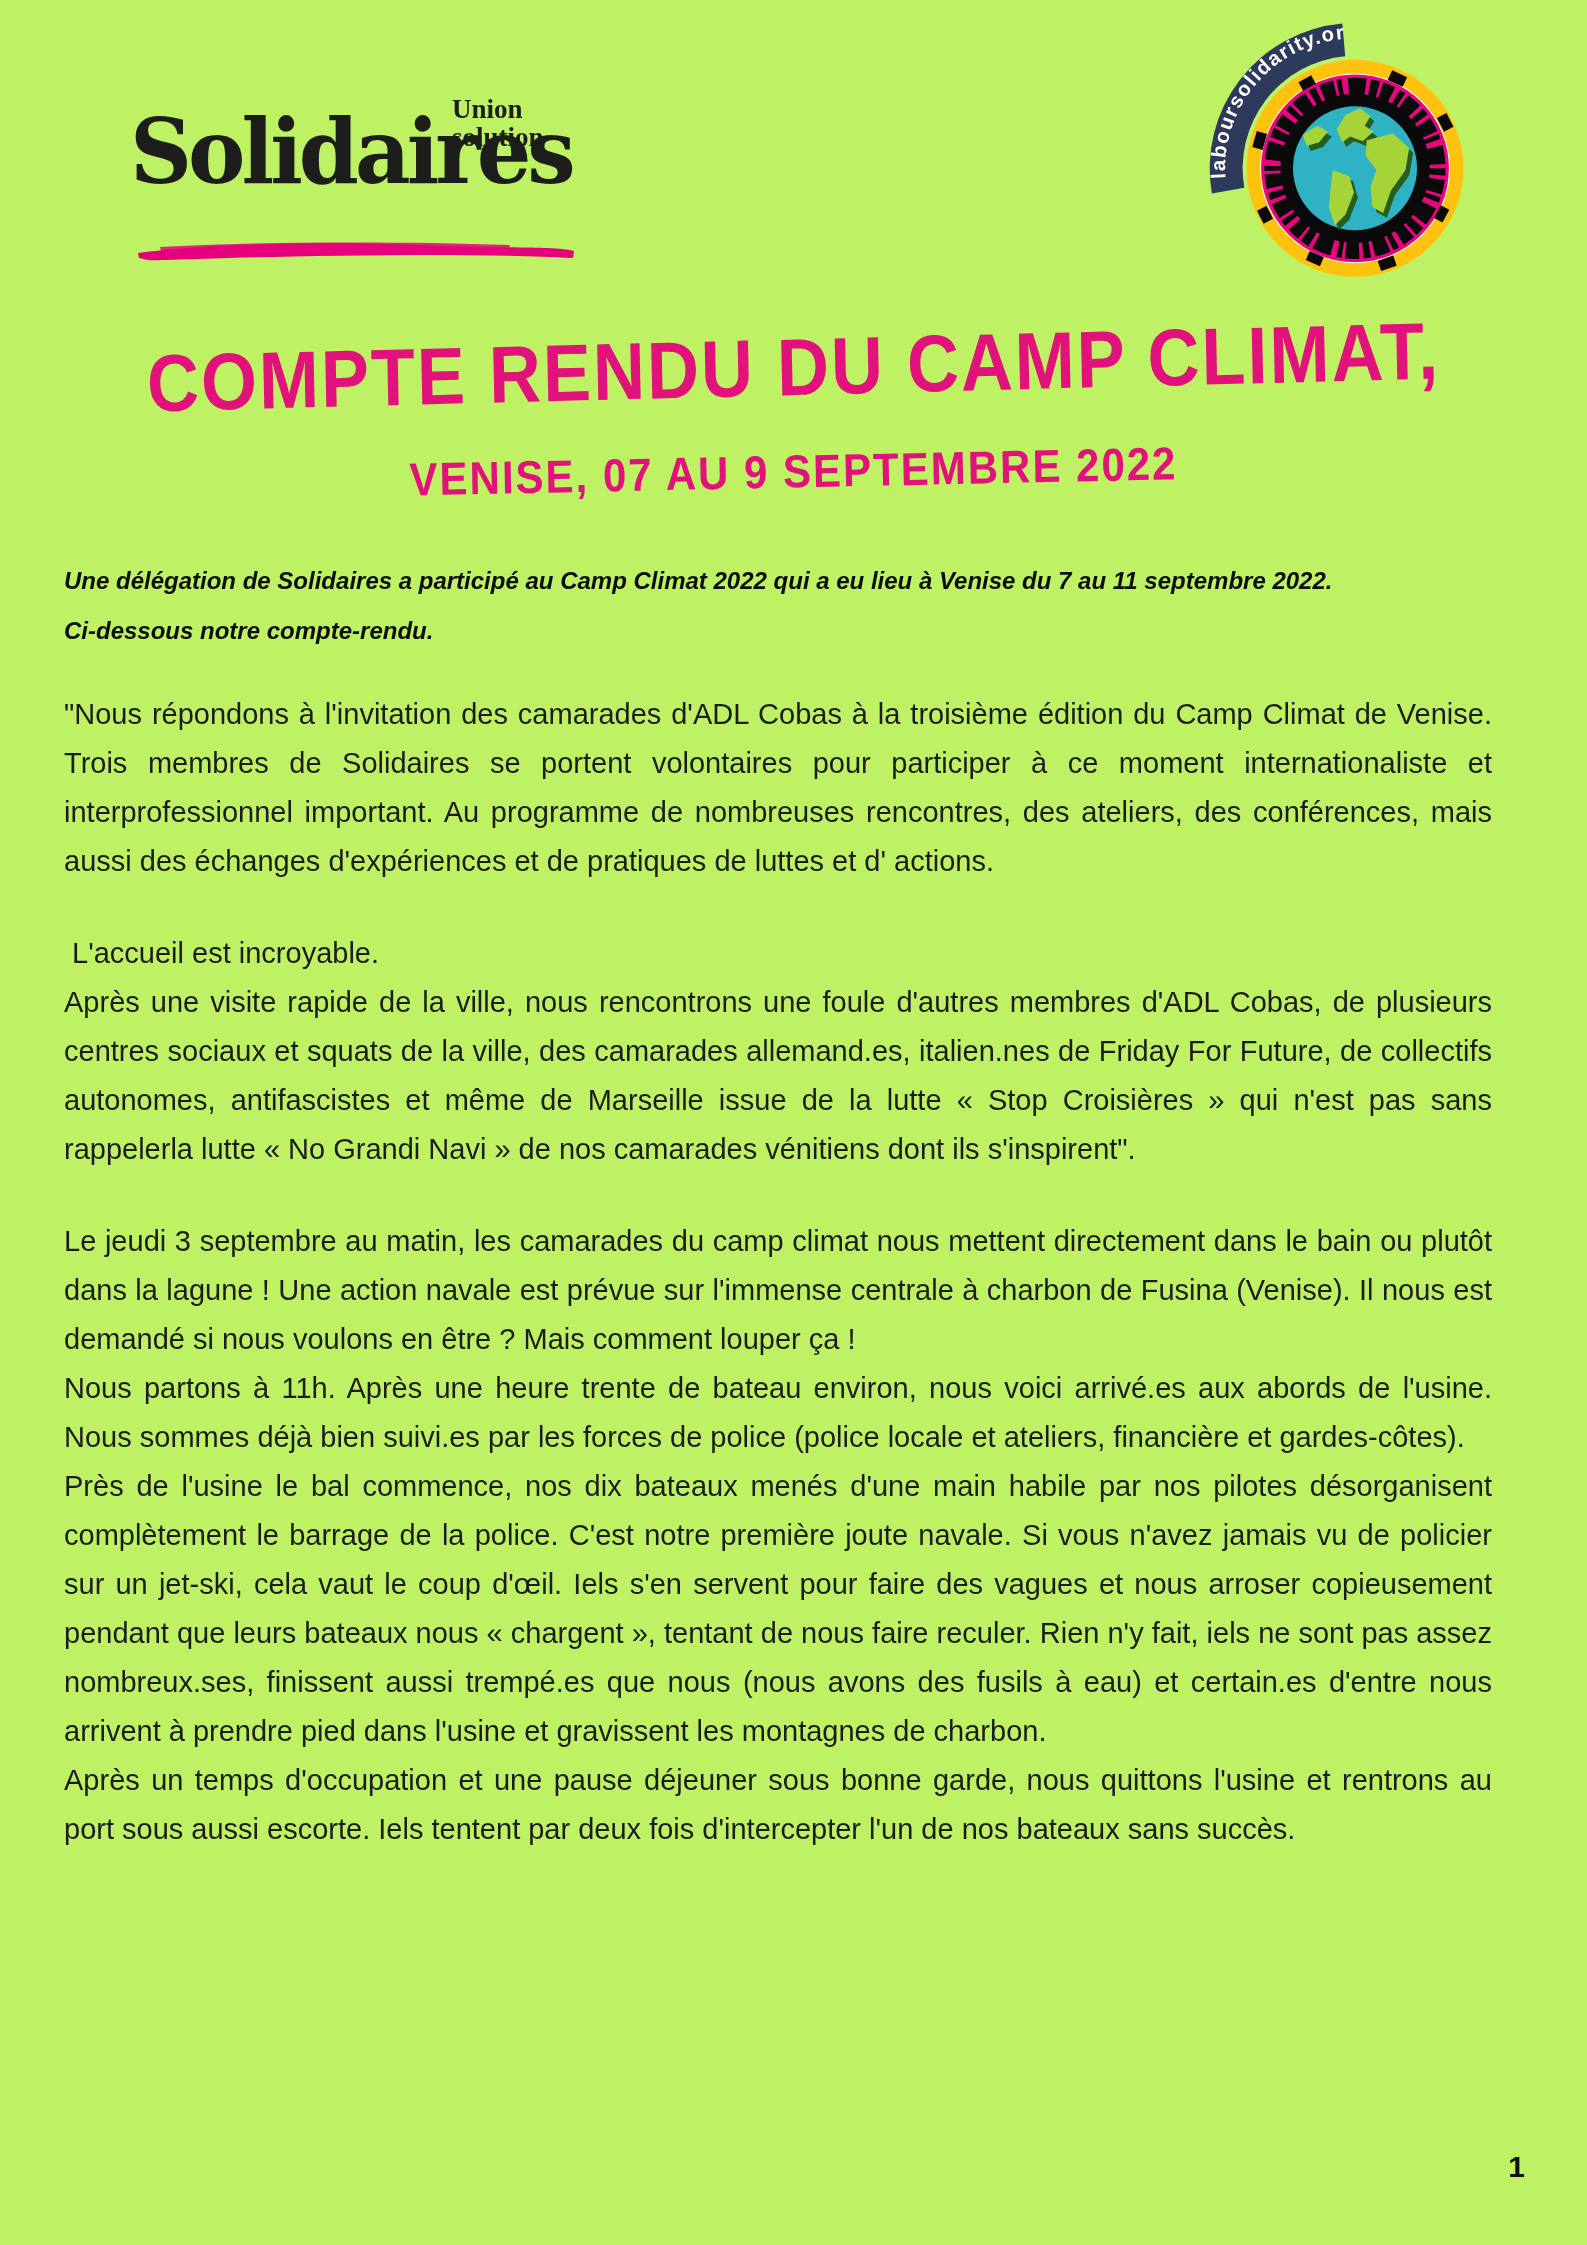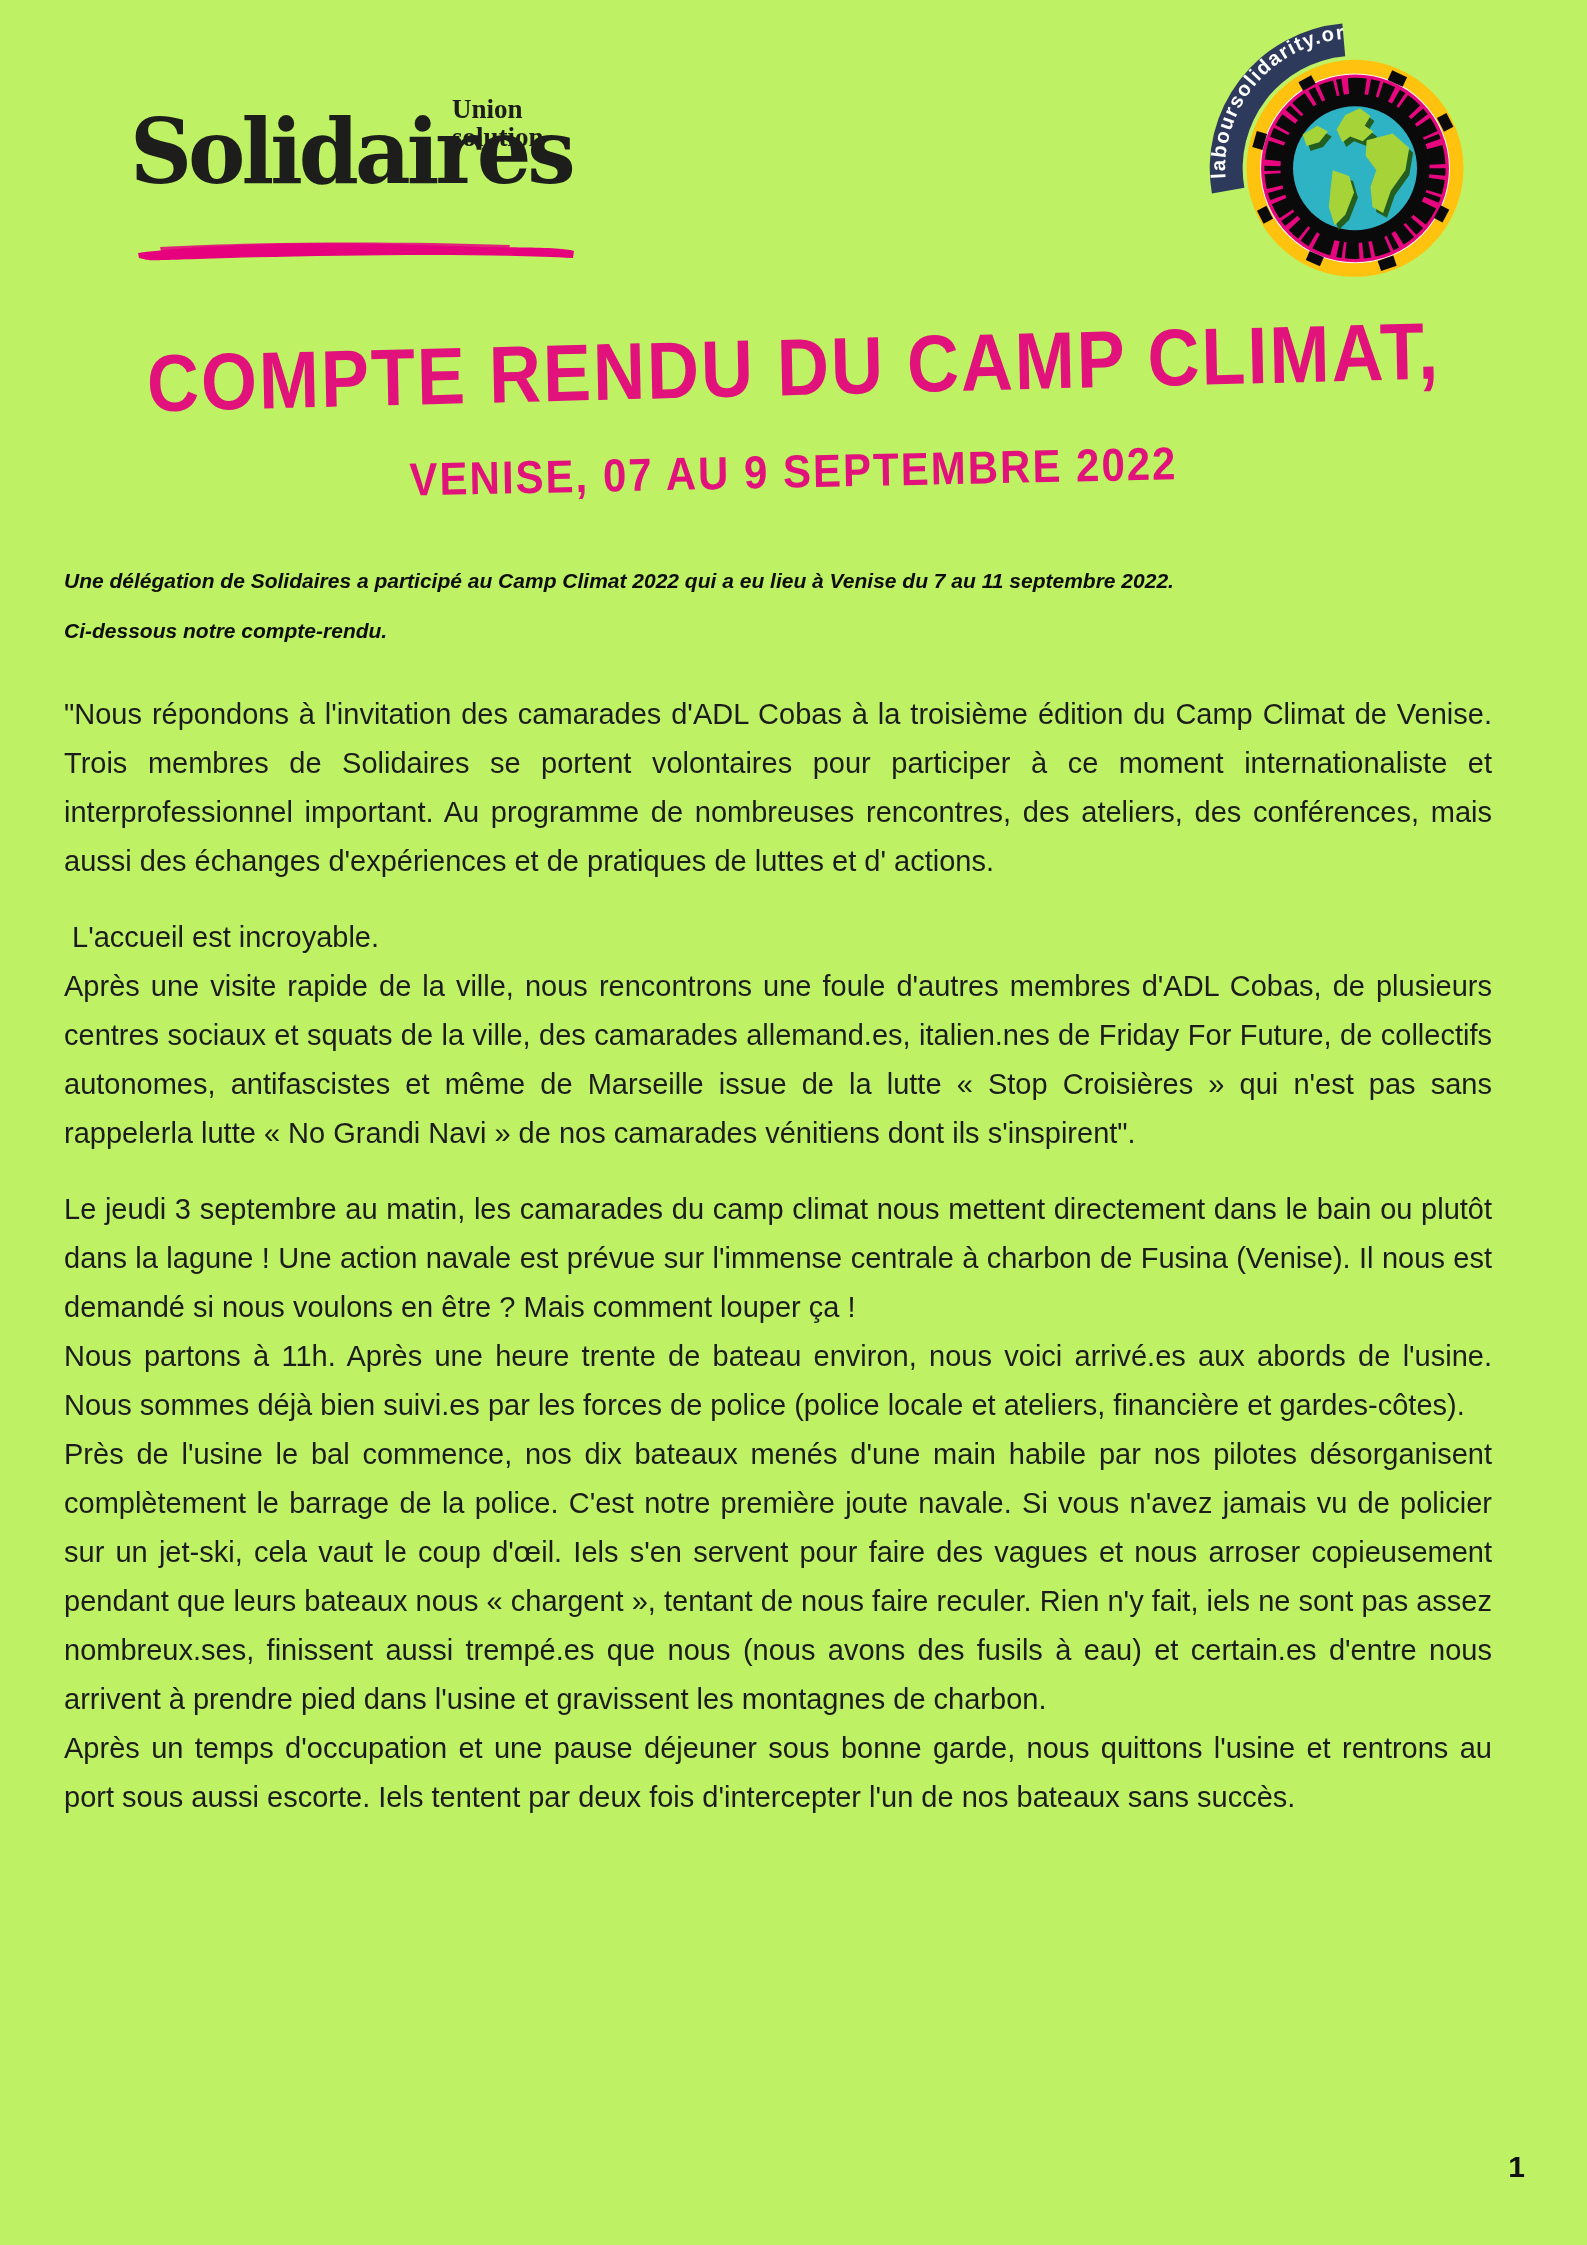--- a/index.html
+++ b/index.html
@@ -56,7 +56,7 @@
   .intro p{
     margin:0;
     font-weight:bold;font-style:italic;
-    font-size:21px;line-height:50px;color:#0d0d0d;
+    font-size:24px;line-height:50px;color:#0d0d0d;
     text-align:left;
   }
   .body-section{margin-top:27px;}

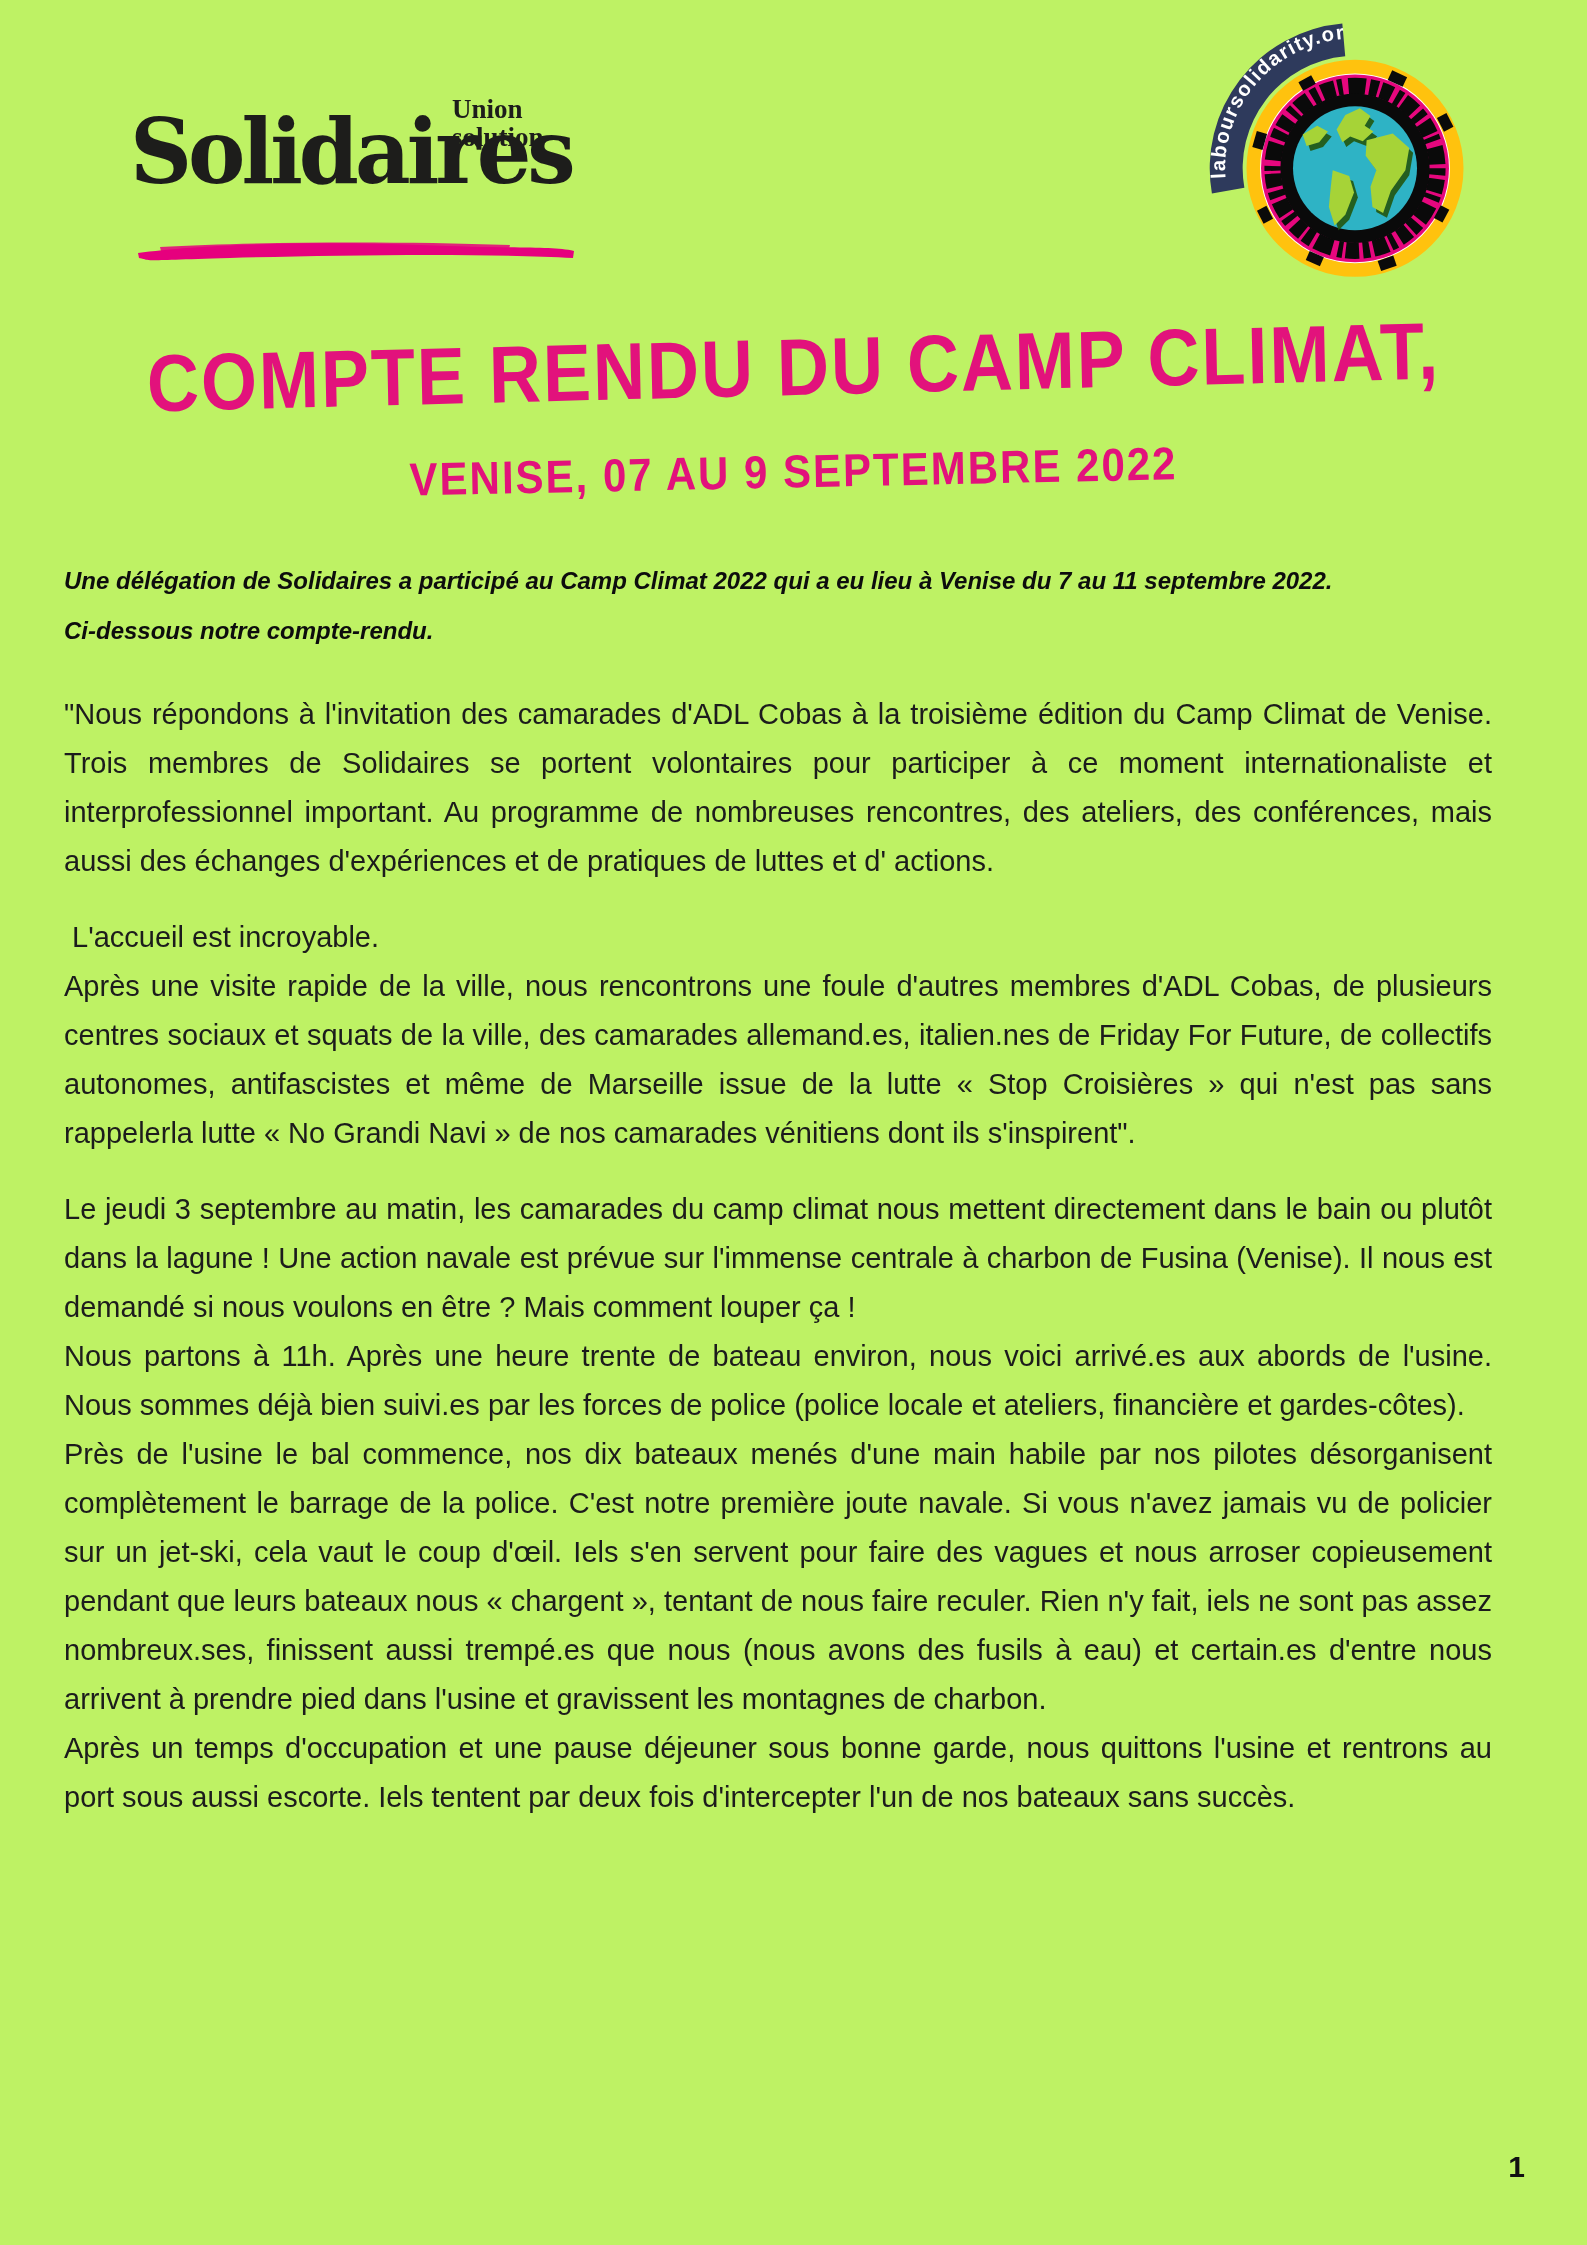--- a/index.html
+++ b/index.html
@@ -59,7 +59,7 @@
     font-size:24px;line-height:50px;color:#0d0d0d;
     text-align:left;
   }
-  .body-section{margin-top:27px;}
+  .body-section{margin-top:43px;}
   .body-section.first{margin-top:34px;}
   .body-section p{
     margin:0;

